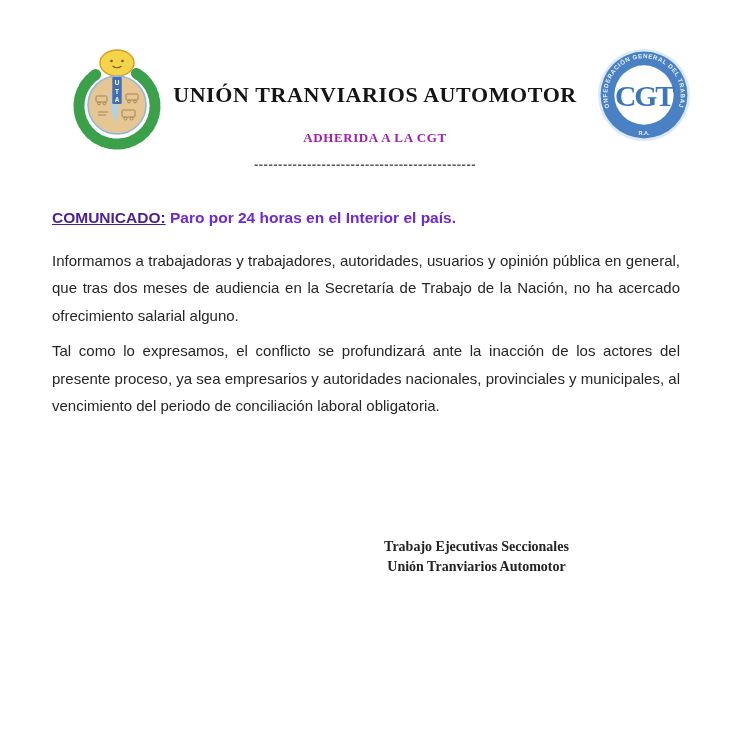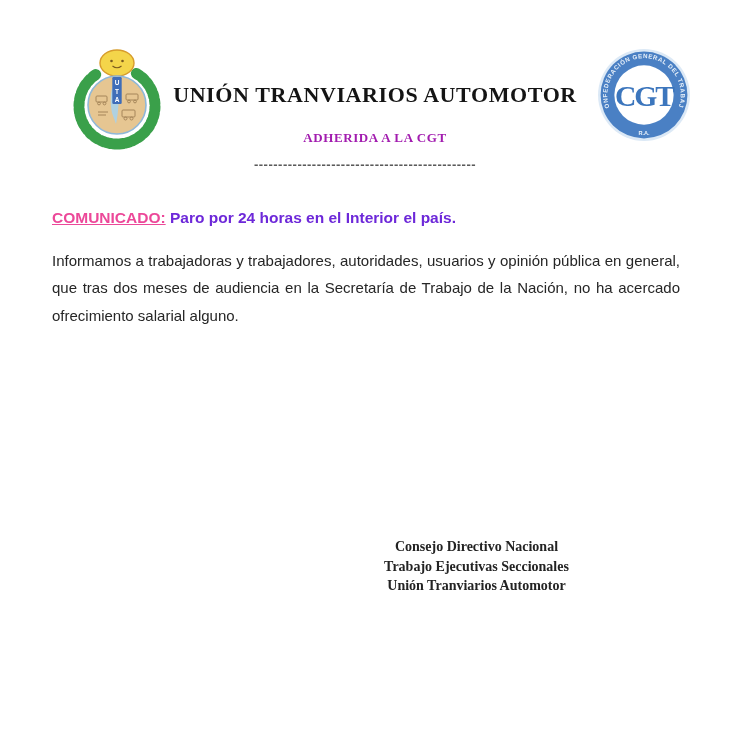--- a/index.html
+++ b/index.html
@@ -53,7 +53,7 @@
     color:#262626;
   }
   .comunicado-line { margin-bottom:15px; font-size:15.5px; }
-  .comunicado-label { font-weight:bold; text-decoration:underline; color:#ec4899; }
+  .comunicado-label { font-weight:bold; text-decoration:underline; color:#4c1d95; }
   .comunicado-title { font-weight:bold; color:#6d28d9; }
   .body-text p { margin-bottom:8px; }
   .body-text p:last-child { margin-bottom:0; }

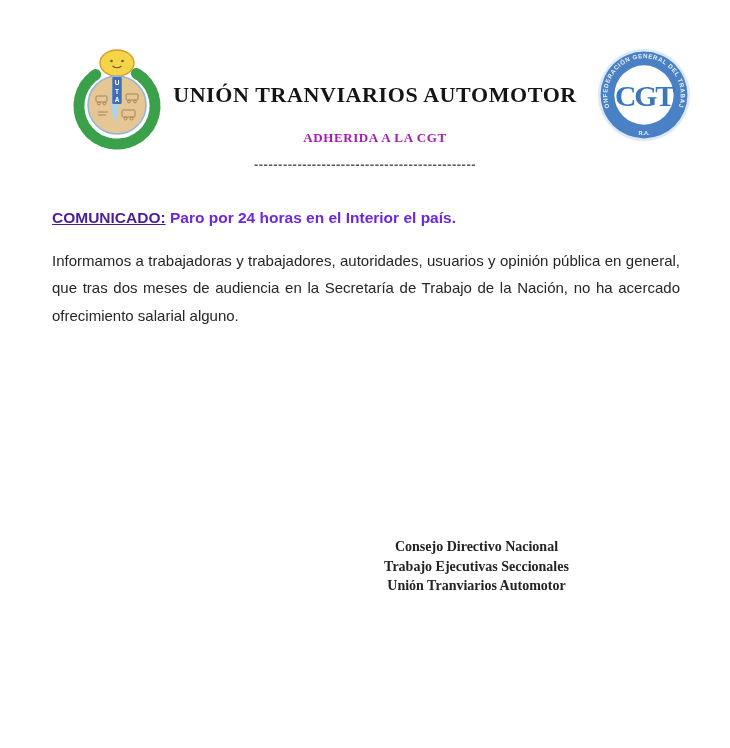--- a/index.html
+++ b/index.html
@@ -140,6 +140,7 @@
     <p>Informamos a trabajadoras y trabajadores, autoridades, usuarios y opinión pública en general, que tras dos meses de audiencia en la Secretaría de Trabajo de la Nación, no ha acercado ofrecimiento salarial alguno.</p>
 
 
+    <p>Tal como lo expresamos, el conflicto se profundizará ante la inacción de los actores del presente proceso, ya sea empresarios y autoridades nacionales, provinciales y municipales, al vencimiento del periodo de conciliación laboral obligatoria.</p>
   </div>
 
   <div class="signature">

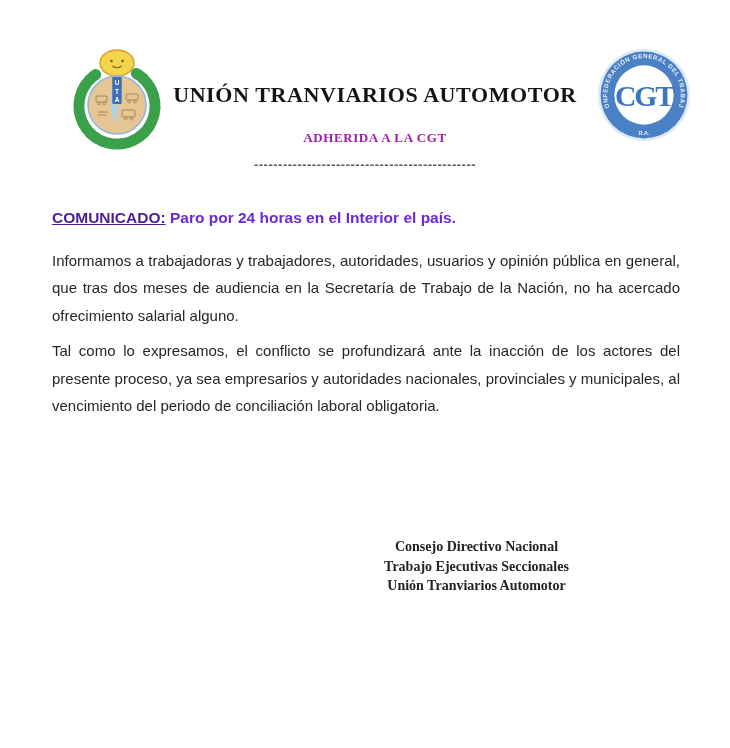--- a/index.html
+++ b/index.html
@@ -144,7 +144,6 @@
   </div>
 
   <div class="signature">
-    <div>Consejo Directivo Nacional</div>
     <div>Trabajo Ejecutivas Seccionales</div>
     <div>Unión Tranviarios Automotor</div>
   </div>

